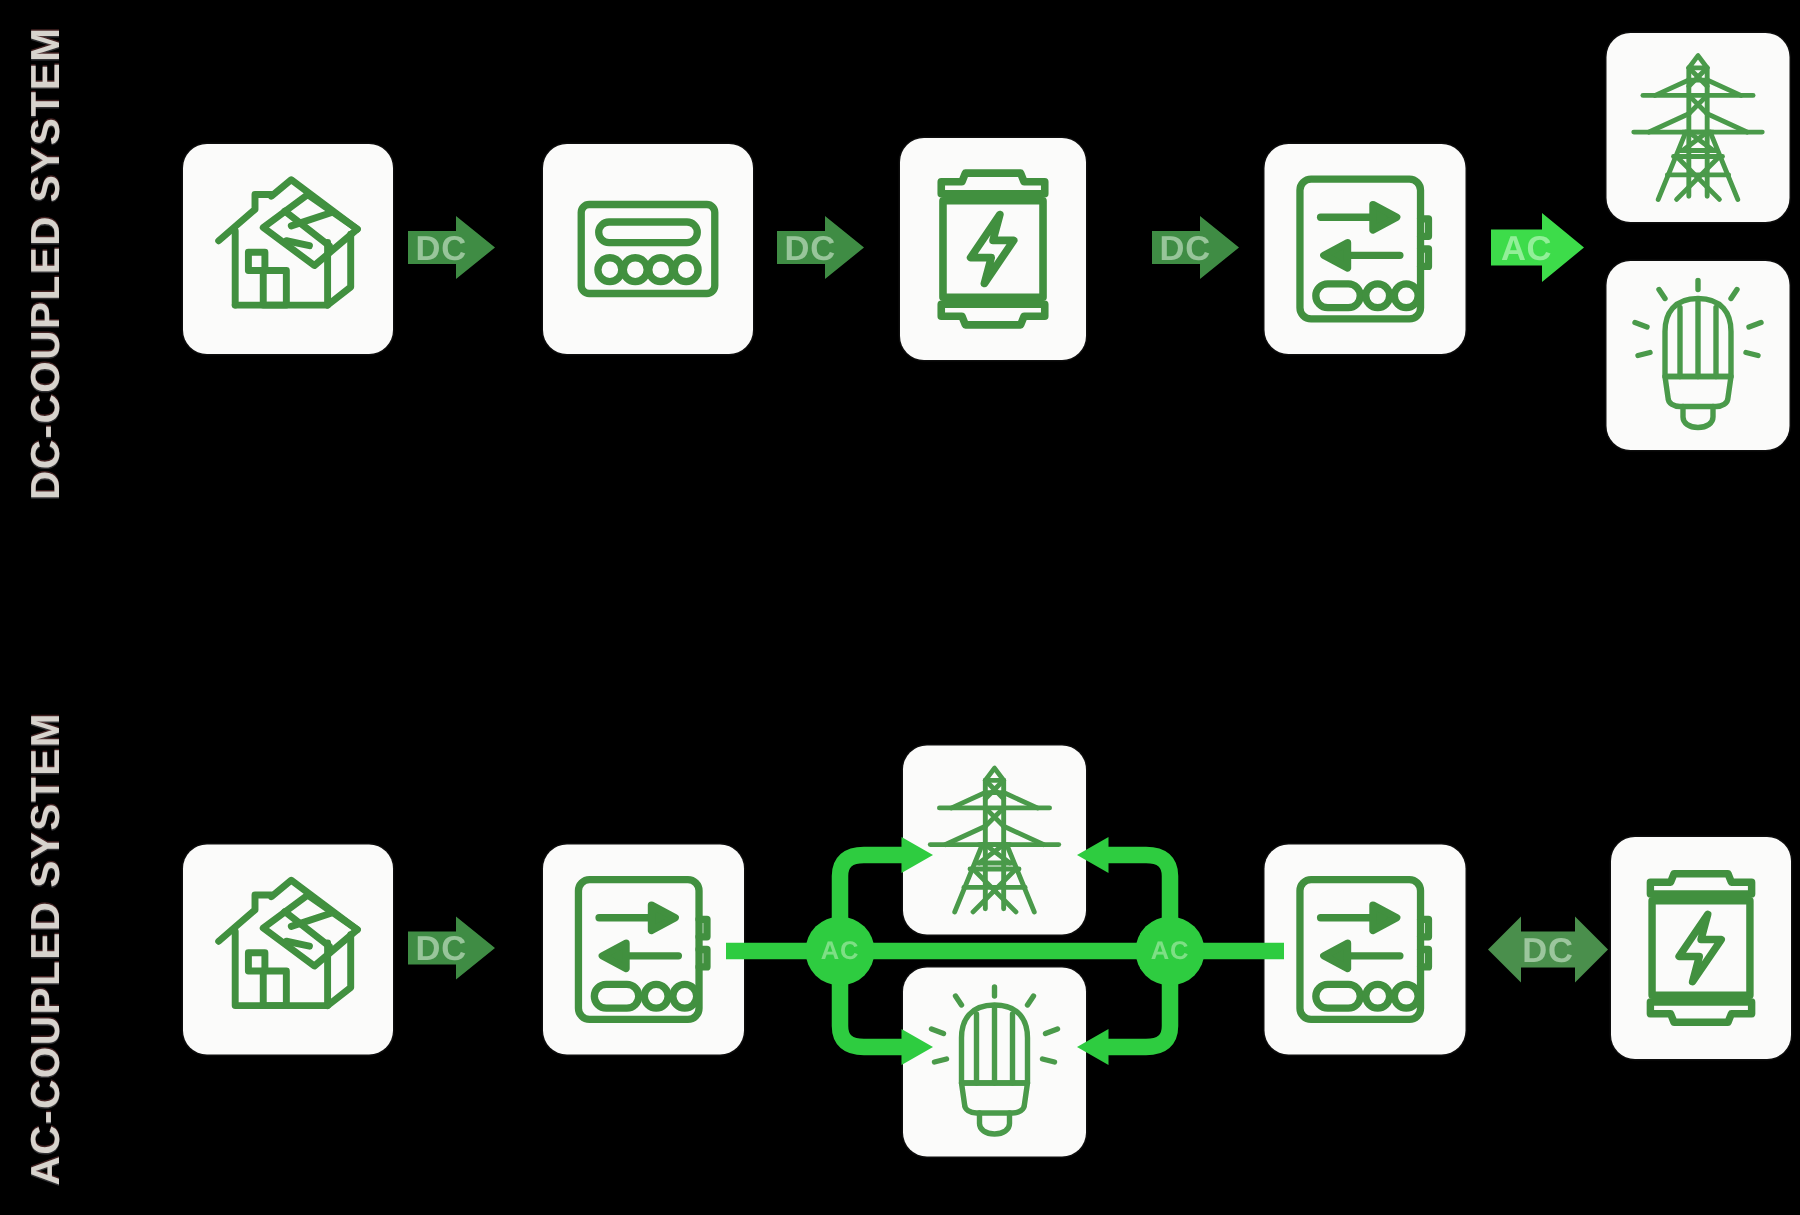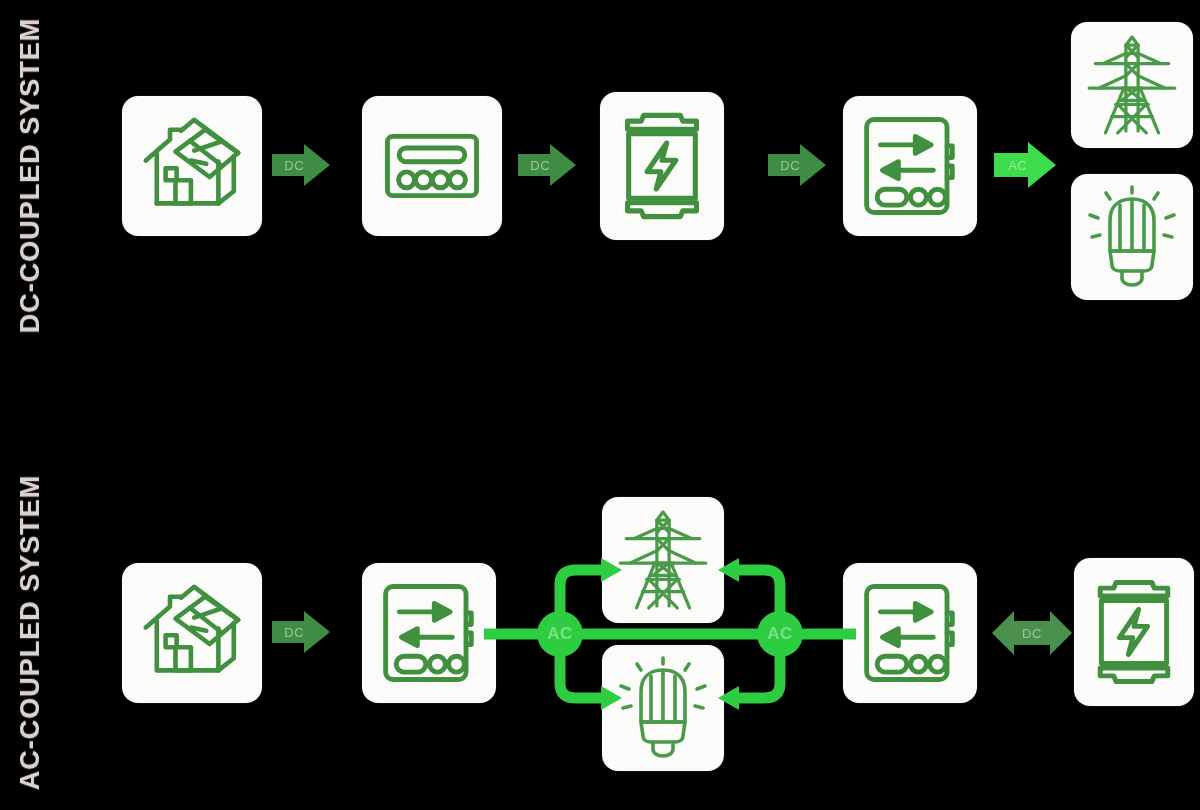--- a/index.html
+++ b/index.html
@@ -41,7 +41,7 @@
   .arrow .arrow-text{
     position:absolute;left:0;right:22%;top:0;bottom:0;
     display:flex;align-items:center;justify-content:center;
-    font-size:13px;font-weight:normal;color:#cfe8cf;opacity:.62;
+    font-size:23px;font-weight:bold;color:#cfe8cf;opacity:.62;
     letter-spacing:.5px;pointer-events:none;
   }
   .arrow.dbl .arrow-text{right:0;}

